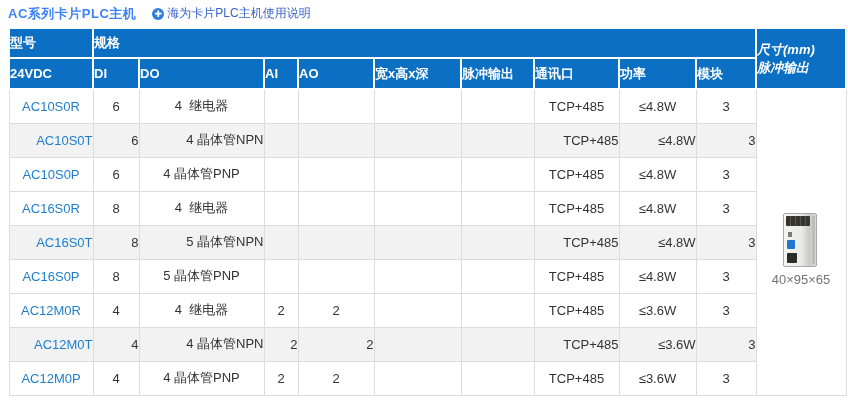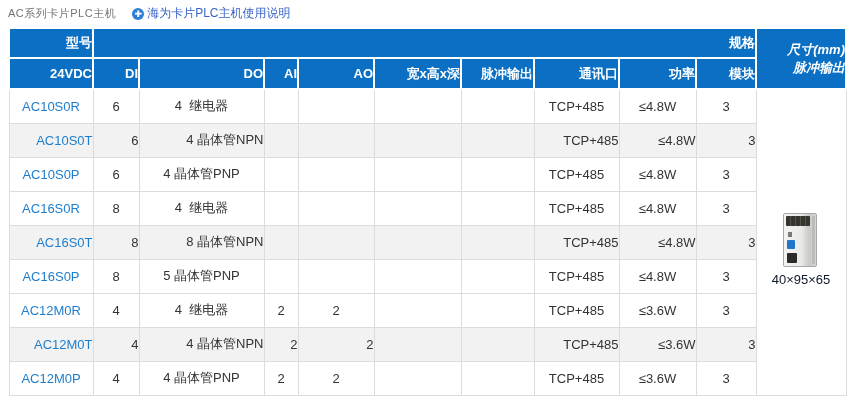--- a/index.html
+++ b/index.html
@@ -15,7 +15,7 @@
     padding: 6px 8px 6px 8px; height: 27px;
   }
   .page-title {
-    font-size: 11px; font-weight: normal; color: #737373;
+    font-size: 13px; font-weight: bold; color: #3b82f6;
     letter-spacing: 0.5px;
   }
   .doc-link {

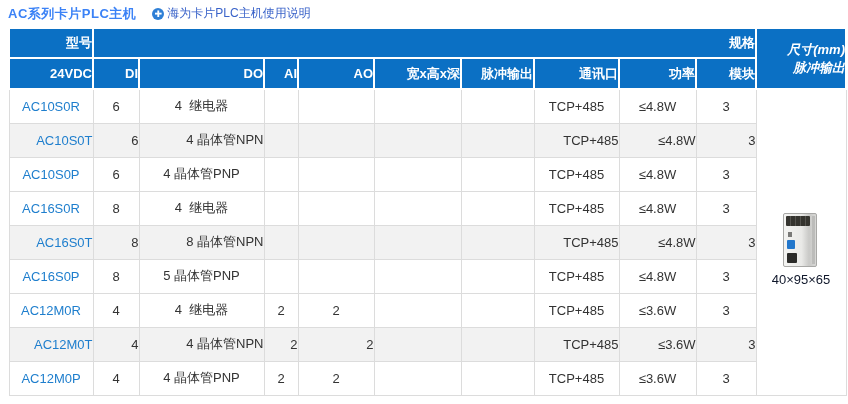--- a/index.html
+++ b/index.html
@@ -42,7 +42,7 @@
     background: #0b70c4;
     color: #ffffff;
     font-weight: bold;
-    text-align: right;
+    text-align: left;
     vertical-align: middle;
     border: 2px solid #ffffff;
   }

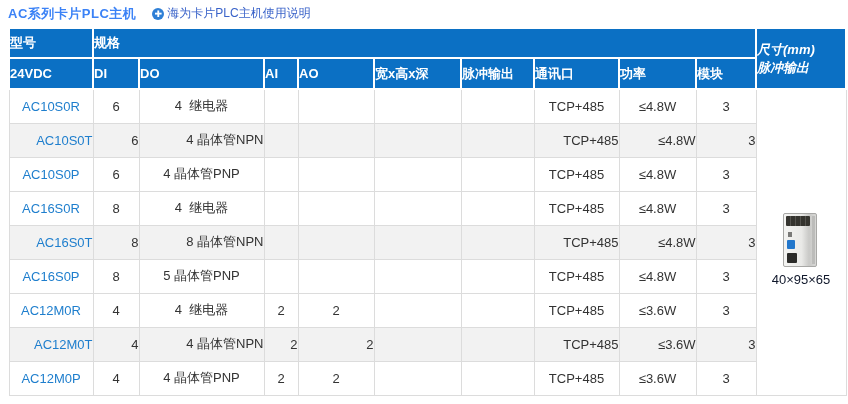--- a/index.html
+++ b/index.html
@@ -207,7 +207,7 @@
       <tr>
         <td><a class="model-link">AC16S0T</a></td>
         <td>8</td>
-        <td>8 晶体管NPN</td>
+        <td>5 晶体管NPN</td>
         <td></td>
         <td></td>
         <td></td>

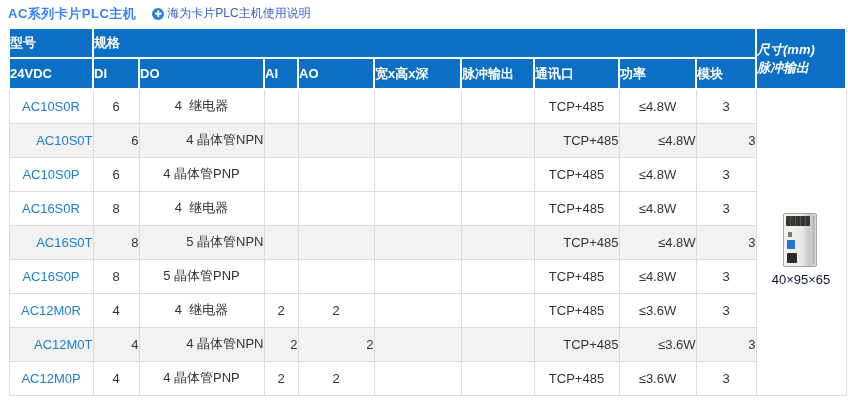--- a/index.html
+++ b/index.html
@@ -93,7 +93,7 @@
     position: absolute; right: 9px; top: 4px; width: 3px; height: 48px;
     background: #bcbcba;
   }
-  .dim-text { font-size: 13px; color: #0f172a; text-align: center; }
+  .dim-text { font-size: 13px; color: #737373; text-align: center; }
 </style>
 </head>
 <body>

